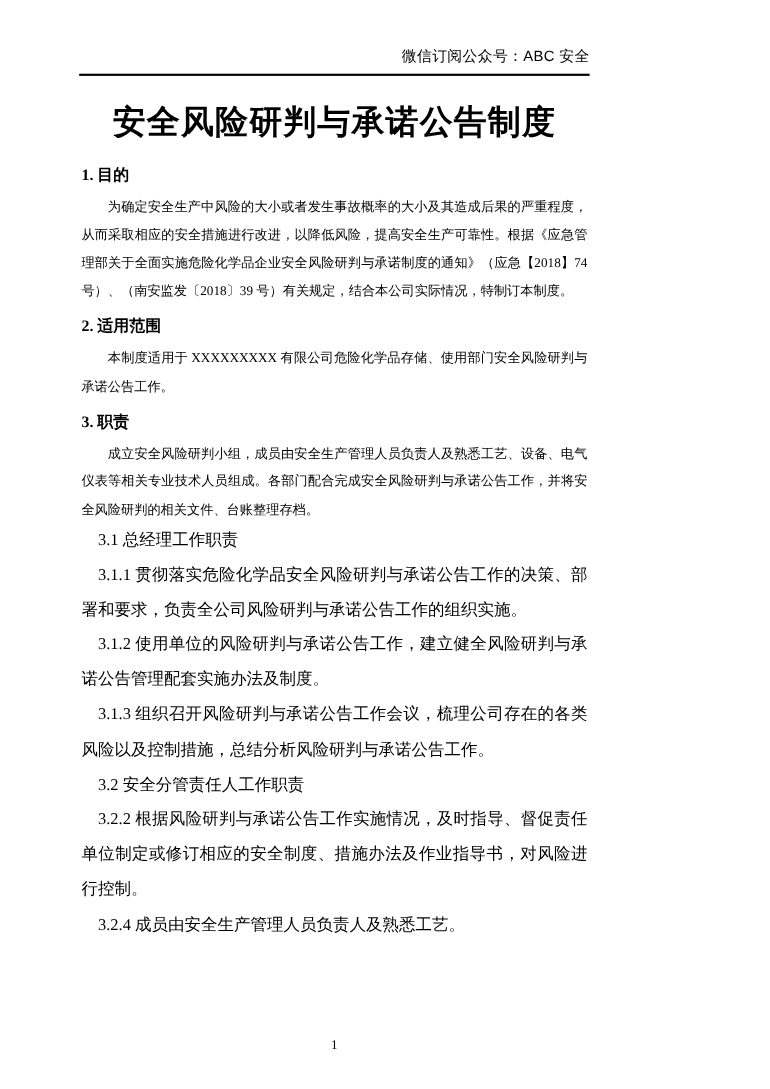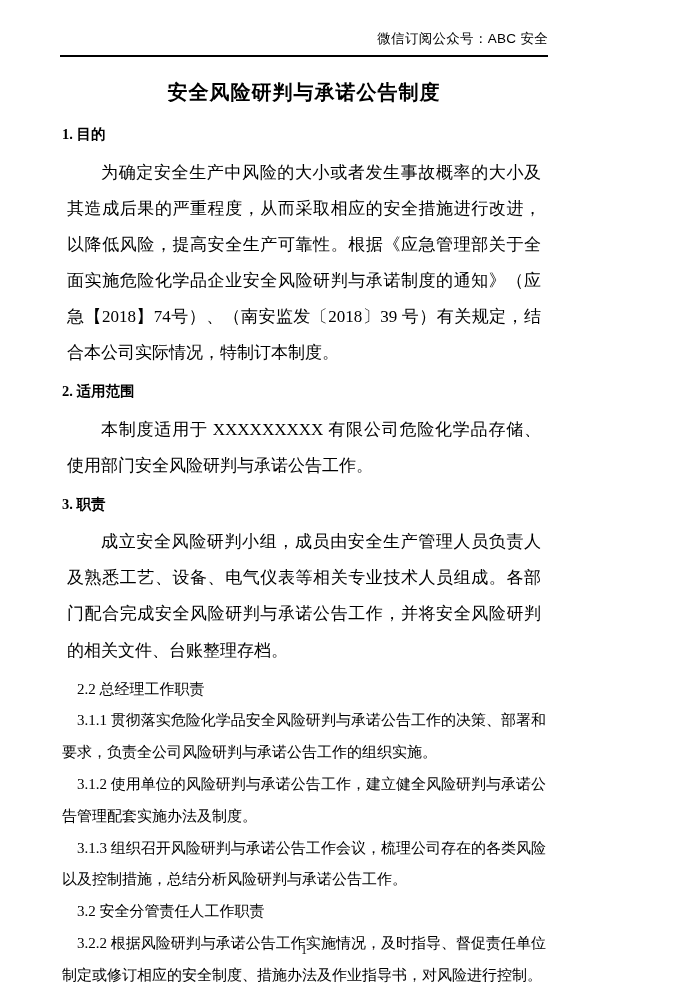--- a/index.html
+++ b/index.html
@@ -19,7 +19,7 @@
     width: 608px;
     height: 990px;
     box-sizing: border-box;
-    padding: 0;
+    padding: 12px;
     position: relative;
   }
   .header-area {

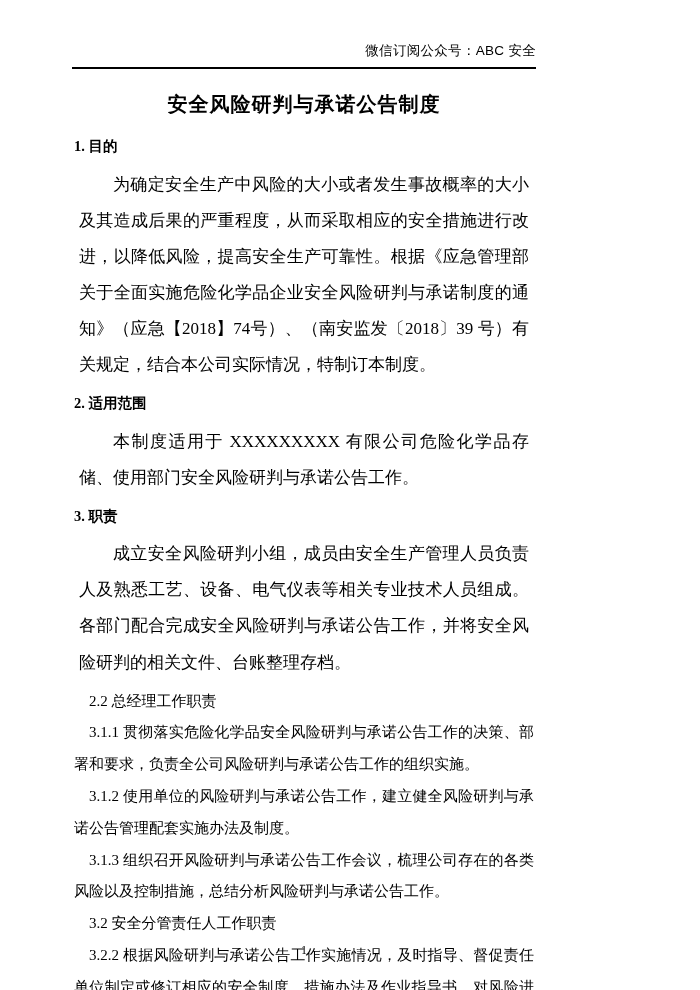--- a/index.html
+++ b/index.html
@@ -39,7 +39,7 @@
   }
   .doc-title {
     text-align: center;
-    font-size: 20px;
+    font-size: 30px;
     font-weight: bold;
     letter-spacing: 1px;
     margin: 22px 0 14px 0;

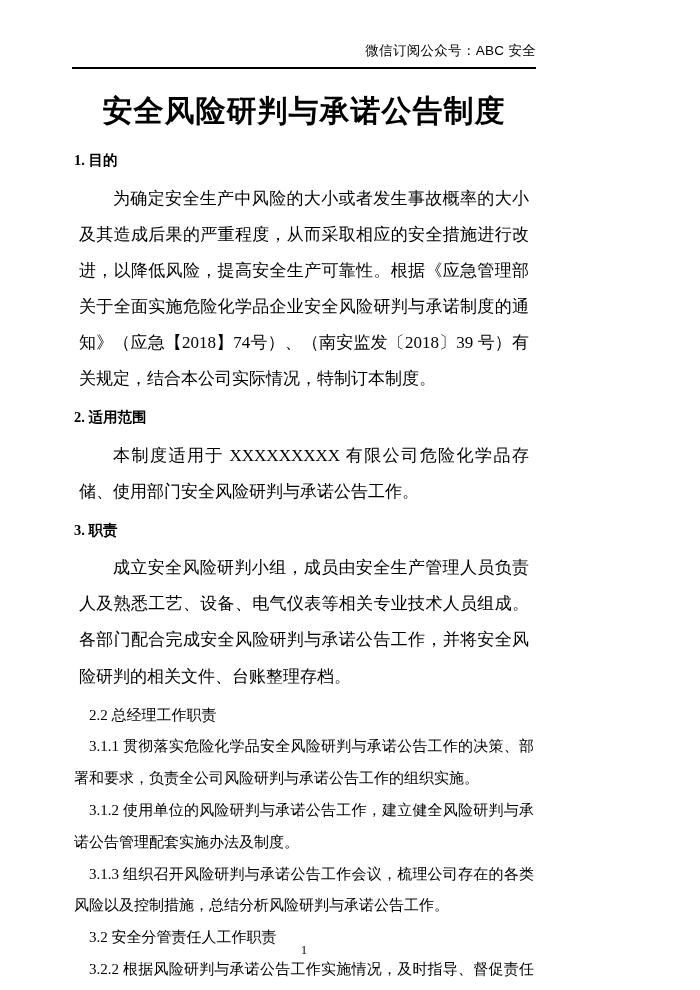--- a/index.html
+++ b/index.html
@@ -56,9 +56,9 @@
     font-family: Liberation Serif, serif;
   }
   p.para {
-    font-size: 17px;
+    font-size: 12px;
     line-height: 2.12;
-    margin: 5px;
+    margin: 0;
     text-align: justify;
     text-justify: inter-ideograph;
     text-indent: 2em;

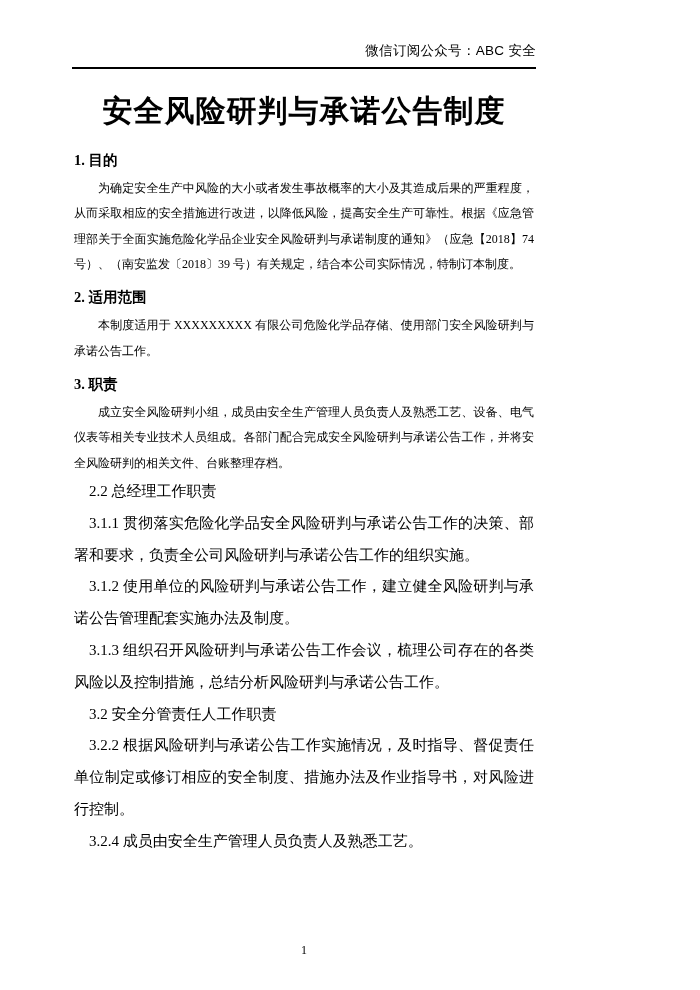--- a/index.html
+++ b/index.html
@@ -103,7 +103,7 @@
     <div class="sec-head">3. 职责</div>
     <p class="para">成立安全风险研判小组，成员由安全生产管理人员负责人及熟悉工艺、设备、电气仪表等相关专业技术人员组成。各部门配合完成安全风险研判与承诺公告工作，并将安全风险研判的相关文件、台账整理存档。</p>
 
-    <p class="sub">2.2  总经理工作职责</p>
+    <p class="sub">3.1  总经理工作职责</p>
     <p class="sub">3.1.1  贯彻落实危险化学品安全风险研判与承诺公告工作的决策、部署和要求，负责全公司风险研判与承诺公告工作的组织实施。</p>
     <p class="sub">3.1.2  使用单位的风险研判与承诺公告工作，建立健全风险研判与承诺公告管理配套实施办法及制度。</p>
     <p class="sub">3.1.3  组织召开风险研判与承诺公告工作会议，梳理公司存在的各类风险以及控制措施，总结分析风险研判与承诺公告工作。</p>

